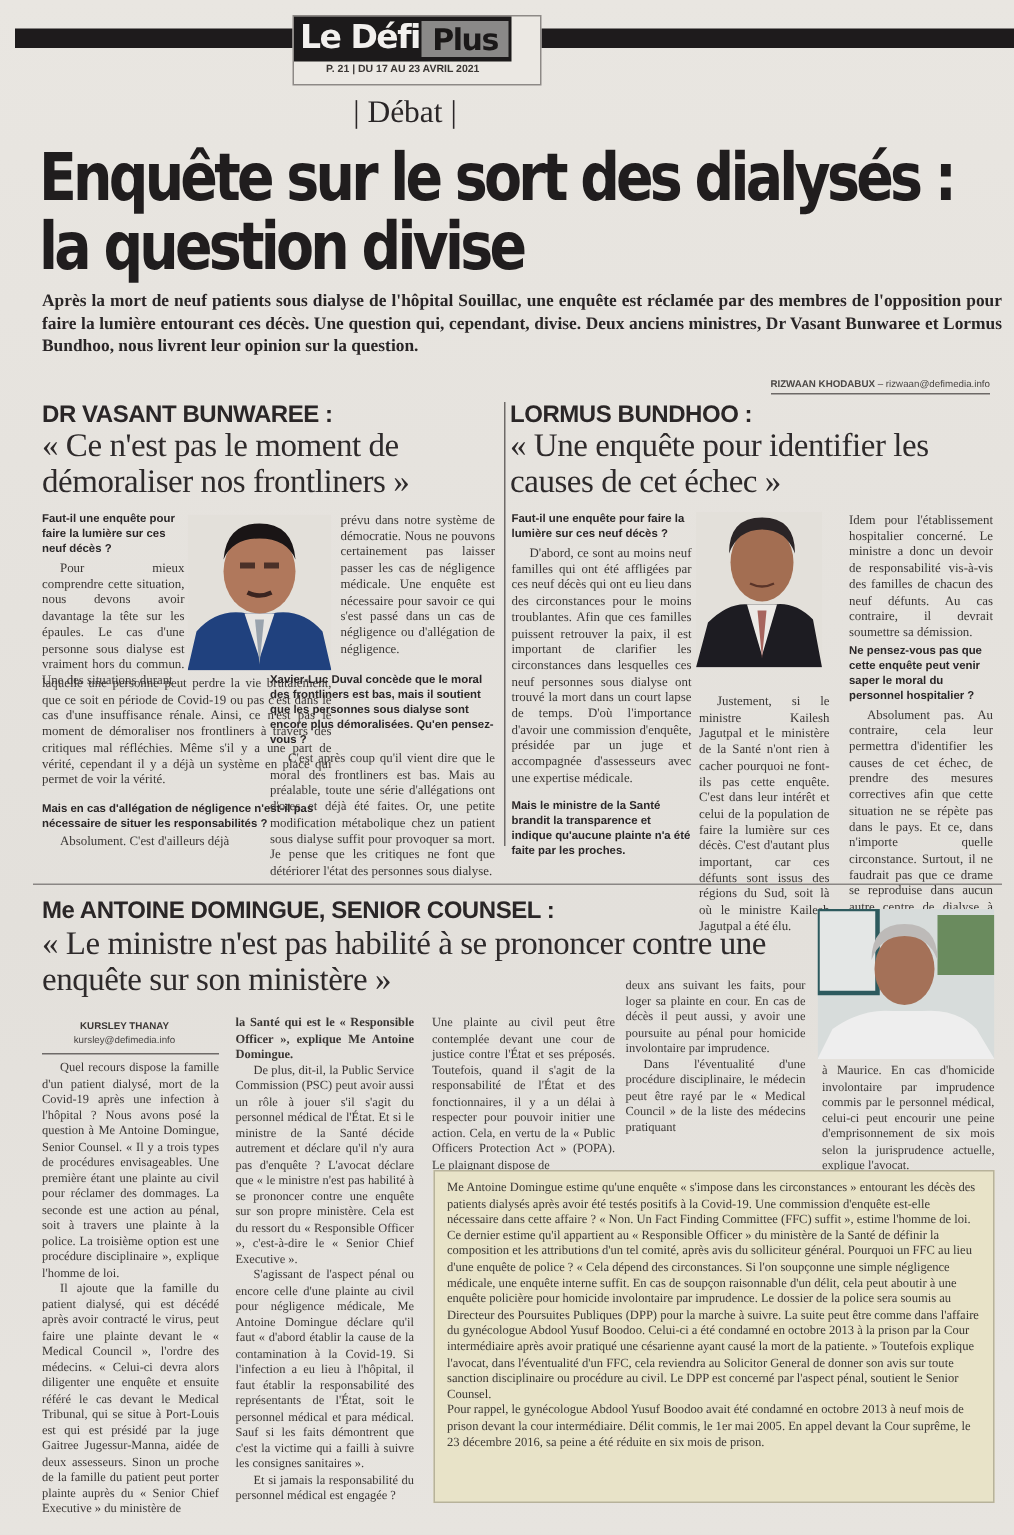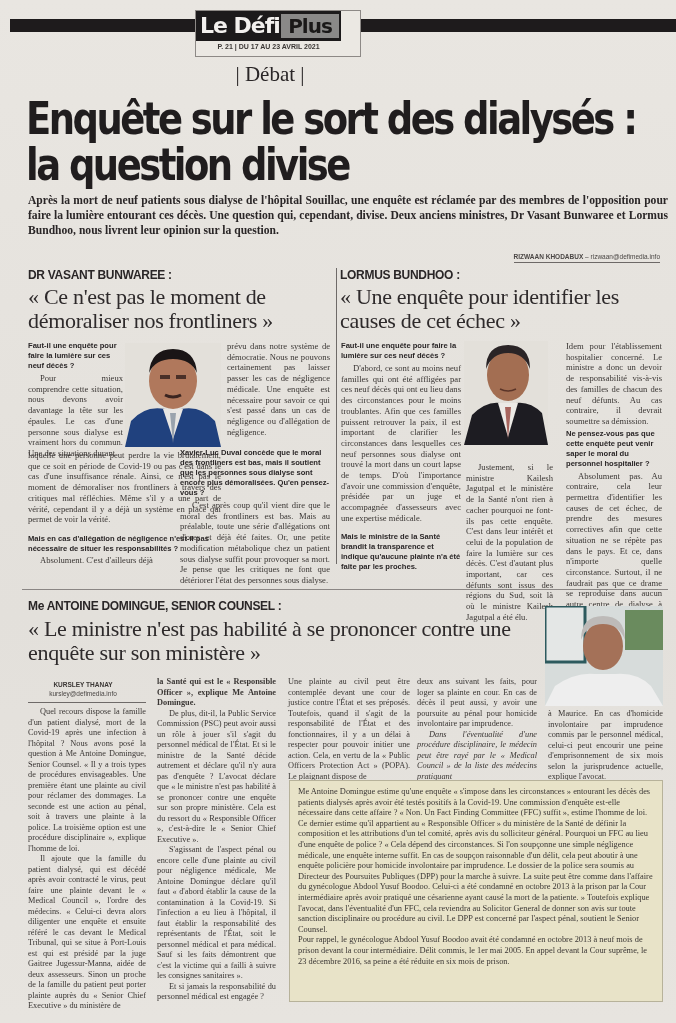--- a/index.html
+++ b/index.html
@@ -32,7 +32,7 @@
   .vrule { position: absolute; width: 1px; background: #6e6a68; }
   .hrule { position: absolute; height: 1px; background: #8a8684; }
 
-  .name-head { position: absolute; font-family: "Liberation Sans", sans-serif; font-weight: bold; font-size: 12px; color: #2a2627; letter-spacing: -0.3px; }
+  .name-head { position: absolute; font-family: "Liberation Sans", sans-serif; font-weight: bold; font-size: 16px; color: #2a2627; letter-spacing: -0.3px; }
   .quote-head { position: absolute; font-family: "Liberation Serif", serif; font-size: 22px; line-height: 24px; color: #2e2a2b; letter-spacing: -0.3px; }
 
   .q { font-family: "Liberation Sans", sans-serif; font-weight: bold; font-size: 7.6px; line-height: 10px; color: #2a2627; }

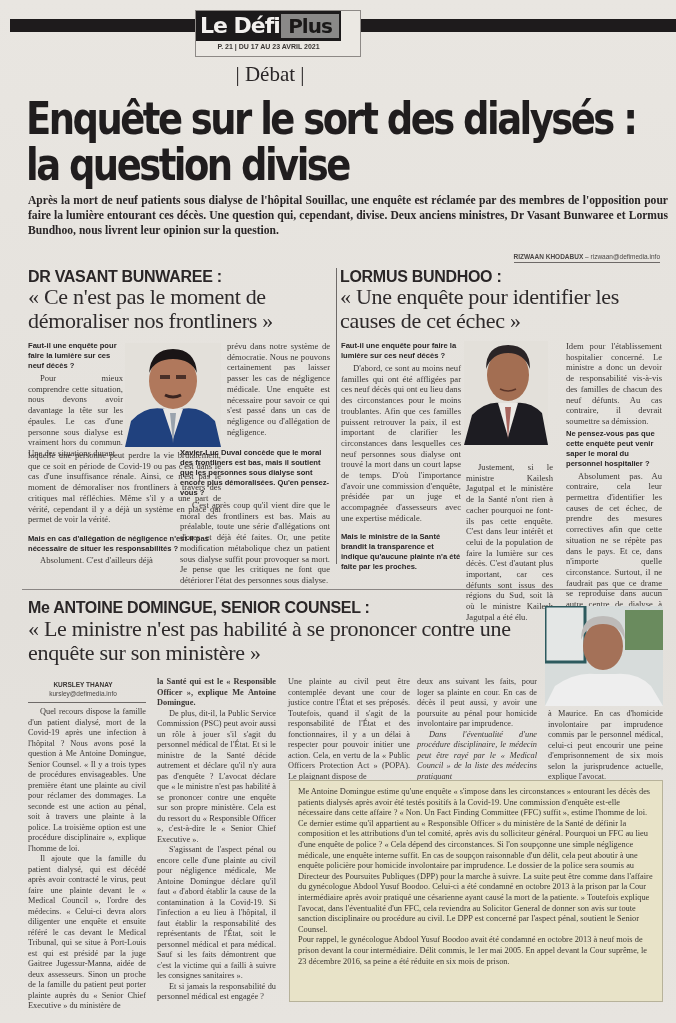--- a/index.html
+++ b/index.html
@@ -186,7 +186,7 @@
     <div class="txt" style="font-size:8.3px; line-height:10.5px;">Une plainte au civil peut être contemplée devant une cour de justice contre l'État et ses préposés. Toutefois, quand il s'agit de la responsabilité de l'État et des fonctionnaires, il y a un délai à respecter pour pouvoir initier une action. Cela, en vertu de la « Public Officers Protection Act » (POPA). Le plaignant dispose de</div>
   </div>
 
-  <div class="block" style="left:417px; top:677px; width:120px;">
+  <div class="block" style="left:417px; top:652px; width:120px;">
     <div class="txt" style="font-size:8.3px; line-height:10.5px;">deux ans suivant les faits, pour loger sa plainte en cour. En cas de décès il peut aussi, y avoir une poursuite au pénal pour homicide involontaire par imprudence.</div>
     <div class="txt ind" style="font-size:8.3px; line-height:10.5px;font-style:italic;">Dans l'éventualité d'une procédure disciplinaire, le médecin peut être rayé par le « Medical Council » de la liste des médecins pratiquant</div>
   </div>

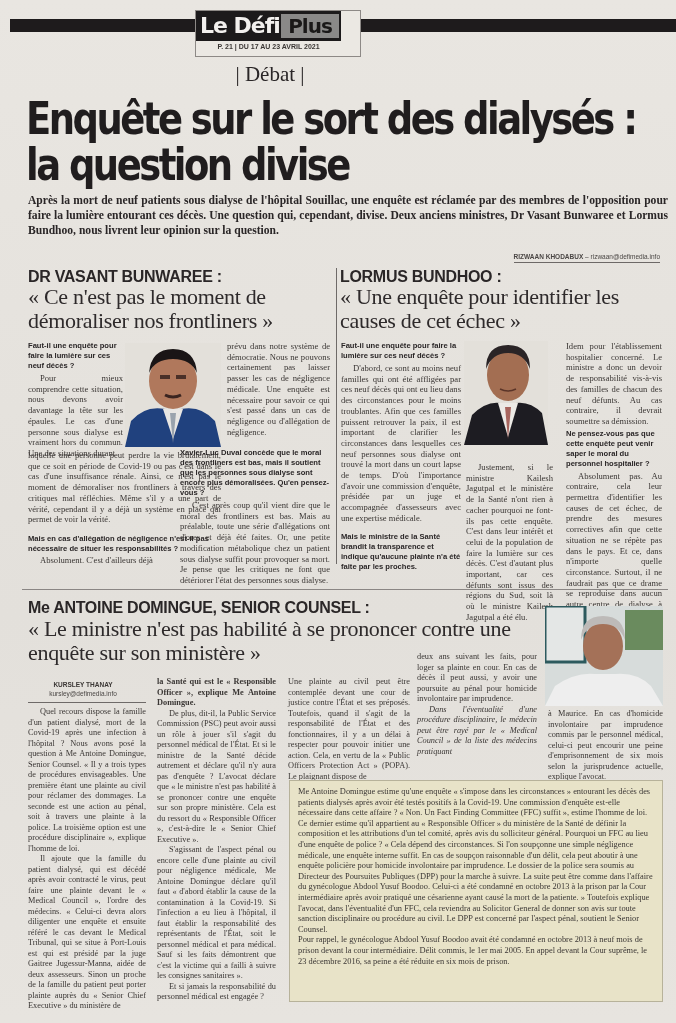--- a/index.html
+++ b/index.html
@@ -188,7 +188,7 @@
 
   <div class="block" style="left:417px; top:652px; width:120px;">
     <div class="txt" style="font-size:8.3px; line-height:10.5px;">deux ans suivant les faits, pour loger sa plainte en cour. En cas de décès il peut aussi, y avoir une poursuite au pénal pour homicide involontaire par imprudence.</div>
-    <div class="txt ind" style="font-size:8.3px; line-height:10.5px;font-style:italic;">Dans l'éventualité d'une procédure disciplinaire, le médecin peut être rayé par le « Medical Council » de la liste des médecins pratiquant</div>
+    <div class="txt ind" style="font-size:8.3px; line-height:10.5px;">Dans l'éventualité d'une procédure disciplinaire, le médecin peut être rayé par le « Medical Council » de la liste des médecins pratiquant</div>
   </div>
 
   <div class="block" style="left:548px; top:709px; width:115px;">

